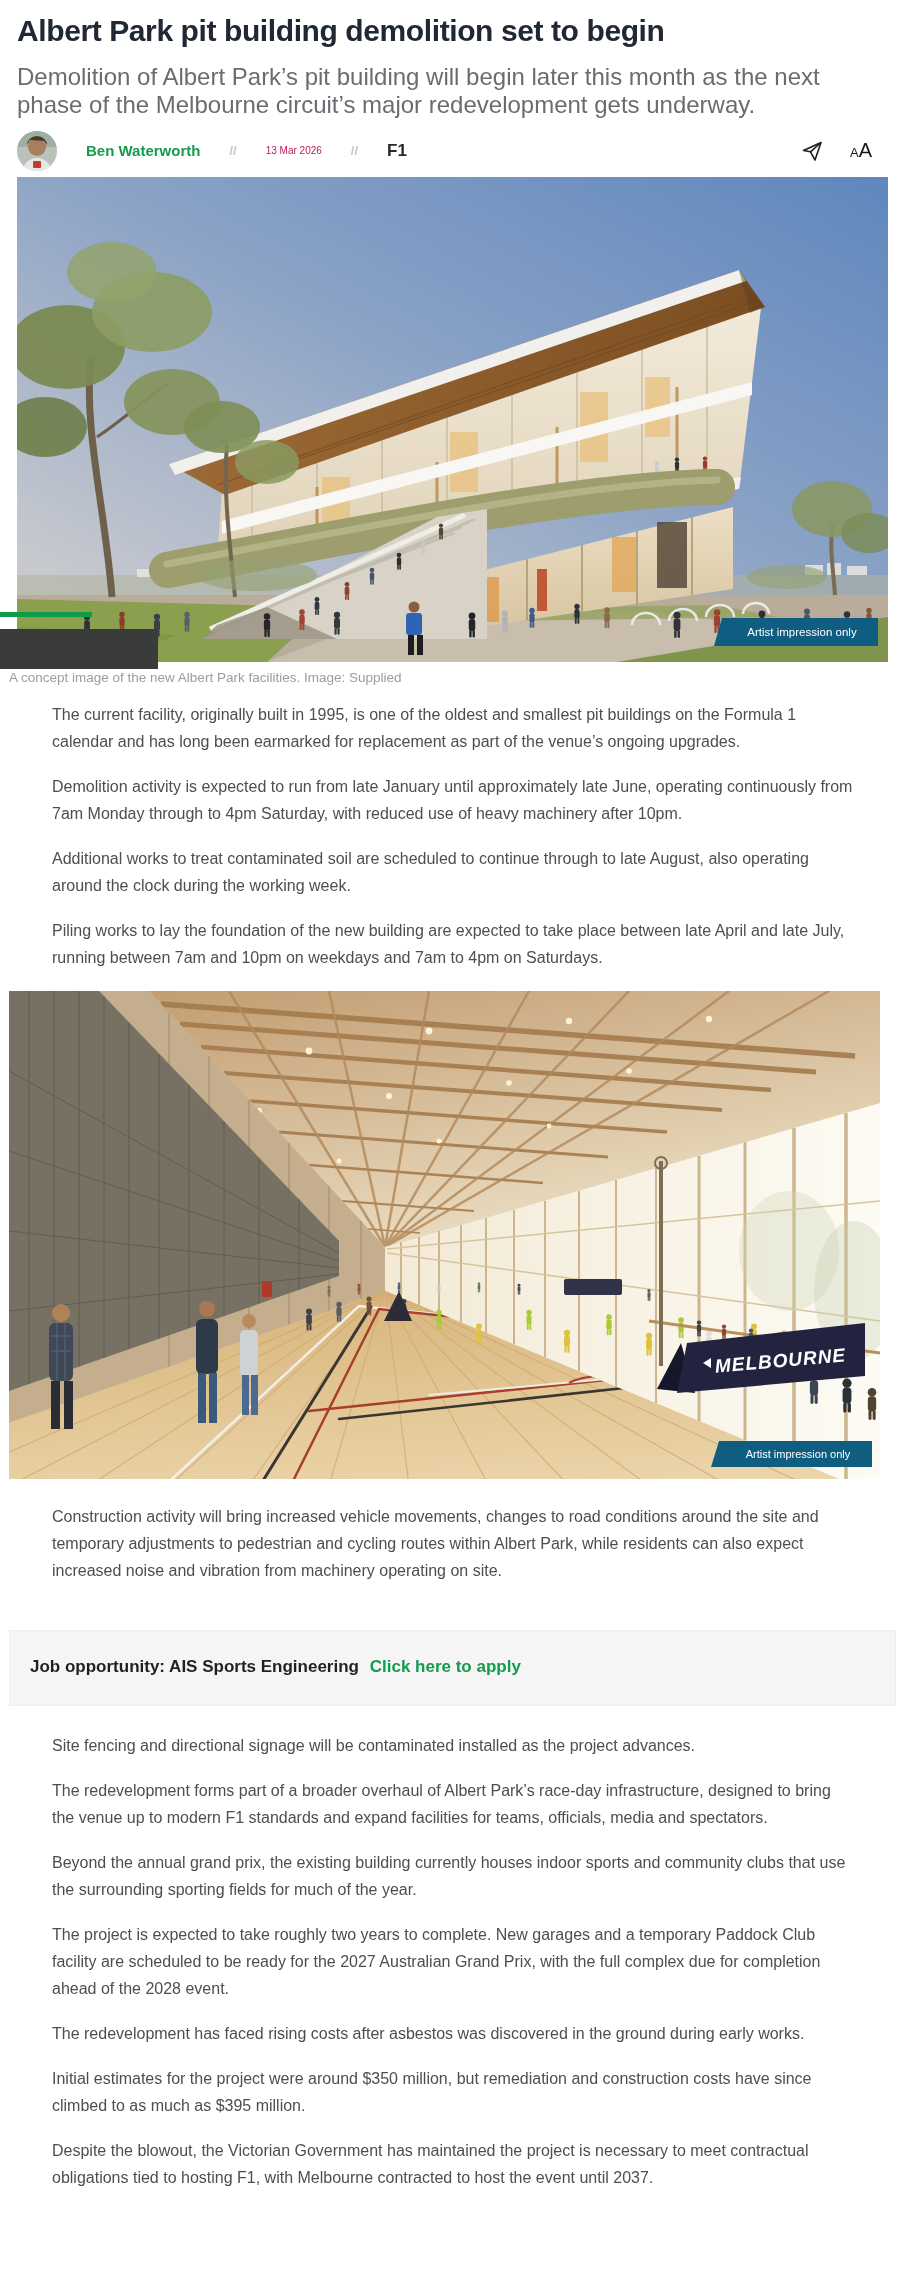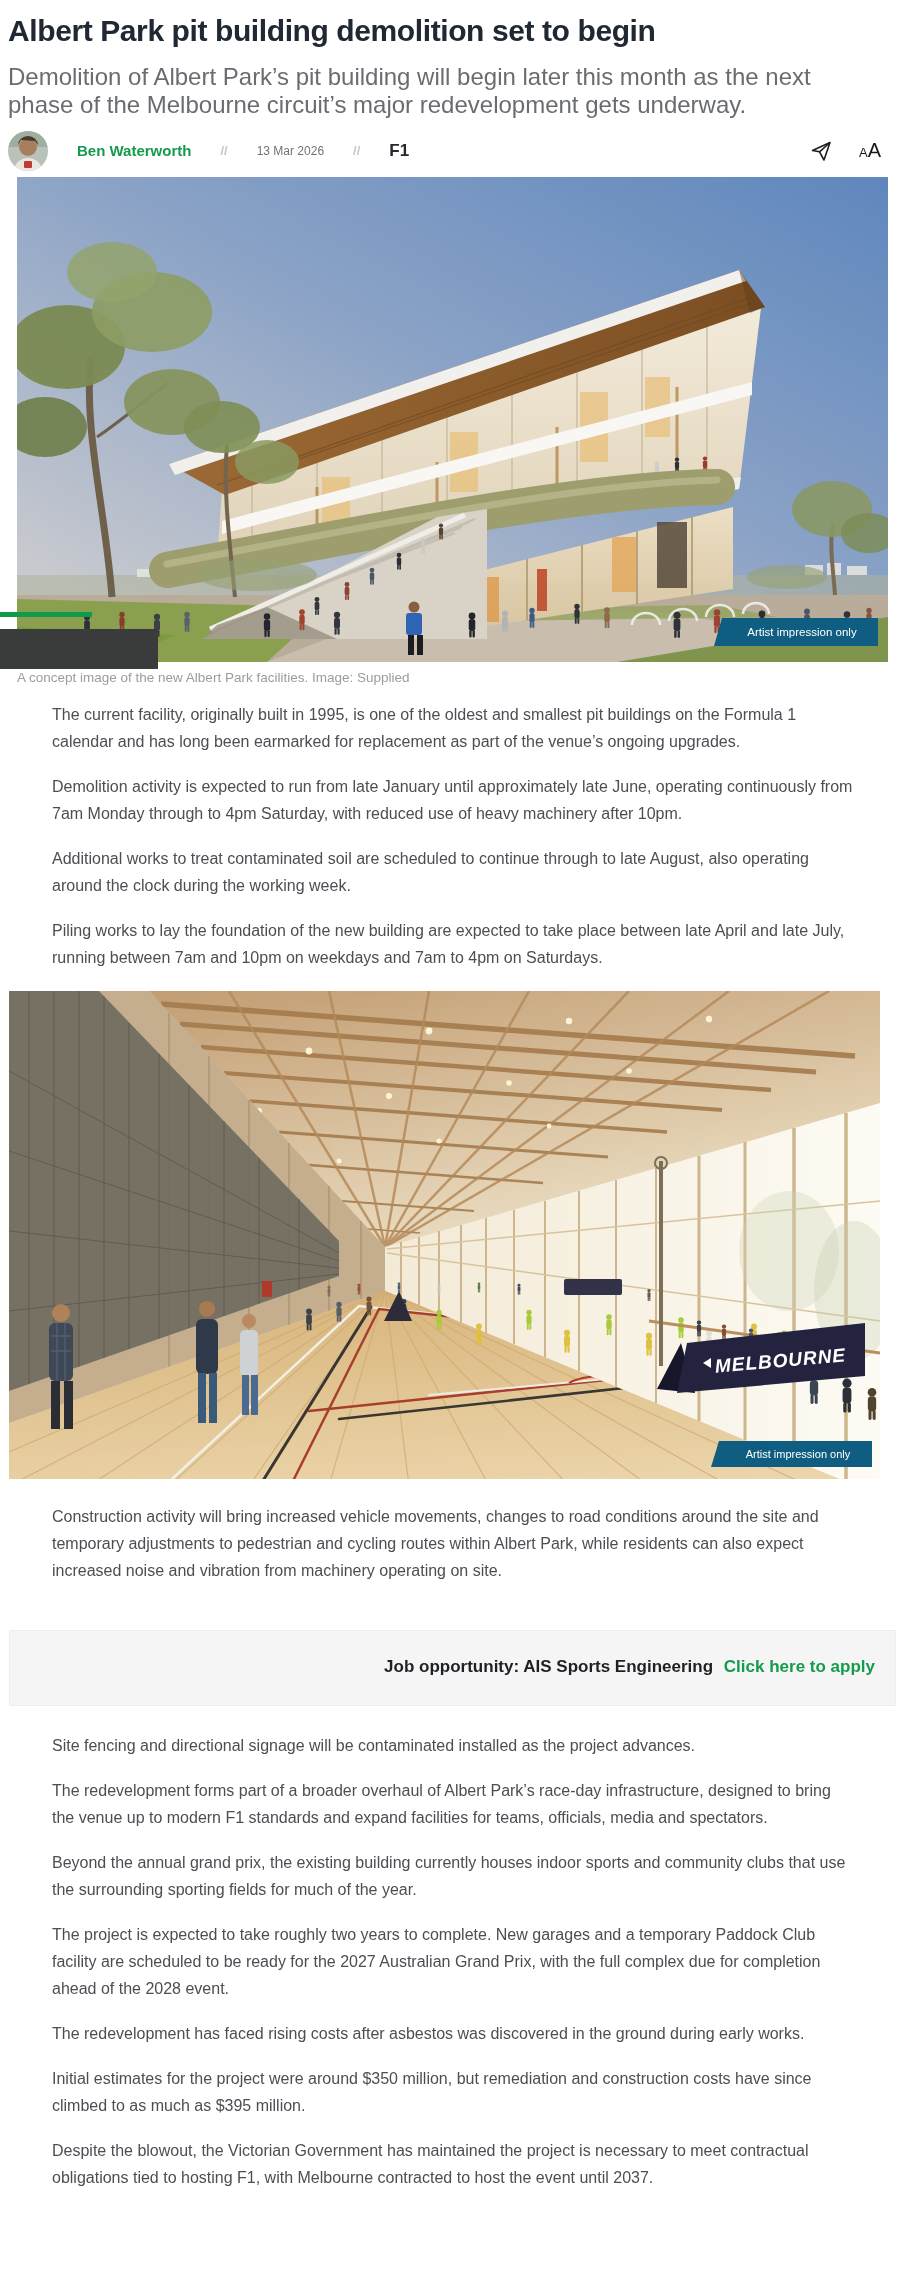--- a/index.html
+++ b/index.html
@@ -5,7 +5,7 @@
   html,body{margin:0;padding:0;background:#fff;}
   .page{position:relative;width:905px;height:2270px;margin:0 auto;background:#fff;overflow:hidden;
         font-family:"Liberation Sans",sans-serif;color:#4b4e53;}
-  .article-header{padding:0 8px;}
+  .article-header{padding:0 17px;}
   h1.title{margin:14px 0 0;font-size:30px;line-height:1.12;letter-spacing:-0.4px;color:#202833;font-weight:700;}
   .subtitle{margin:15px 0 0;font-size:24px;line-height:28px;color:#696c70;max-width:845px;font-weight:400;}
   .byline{margin-top:12px;display:flex;align-items:center;gap:29px;height:40px;}

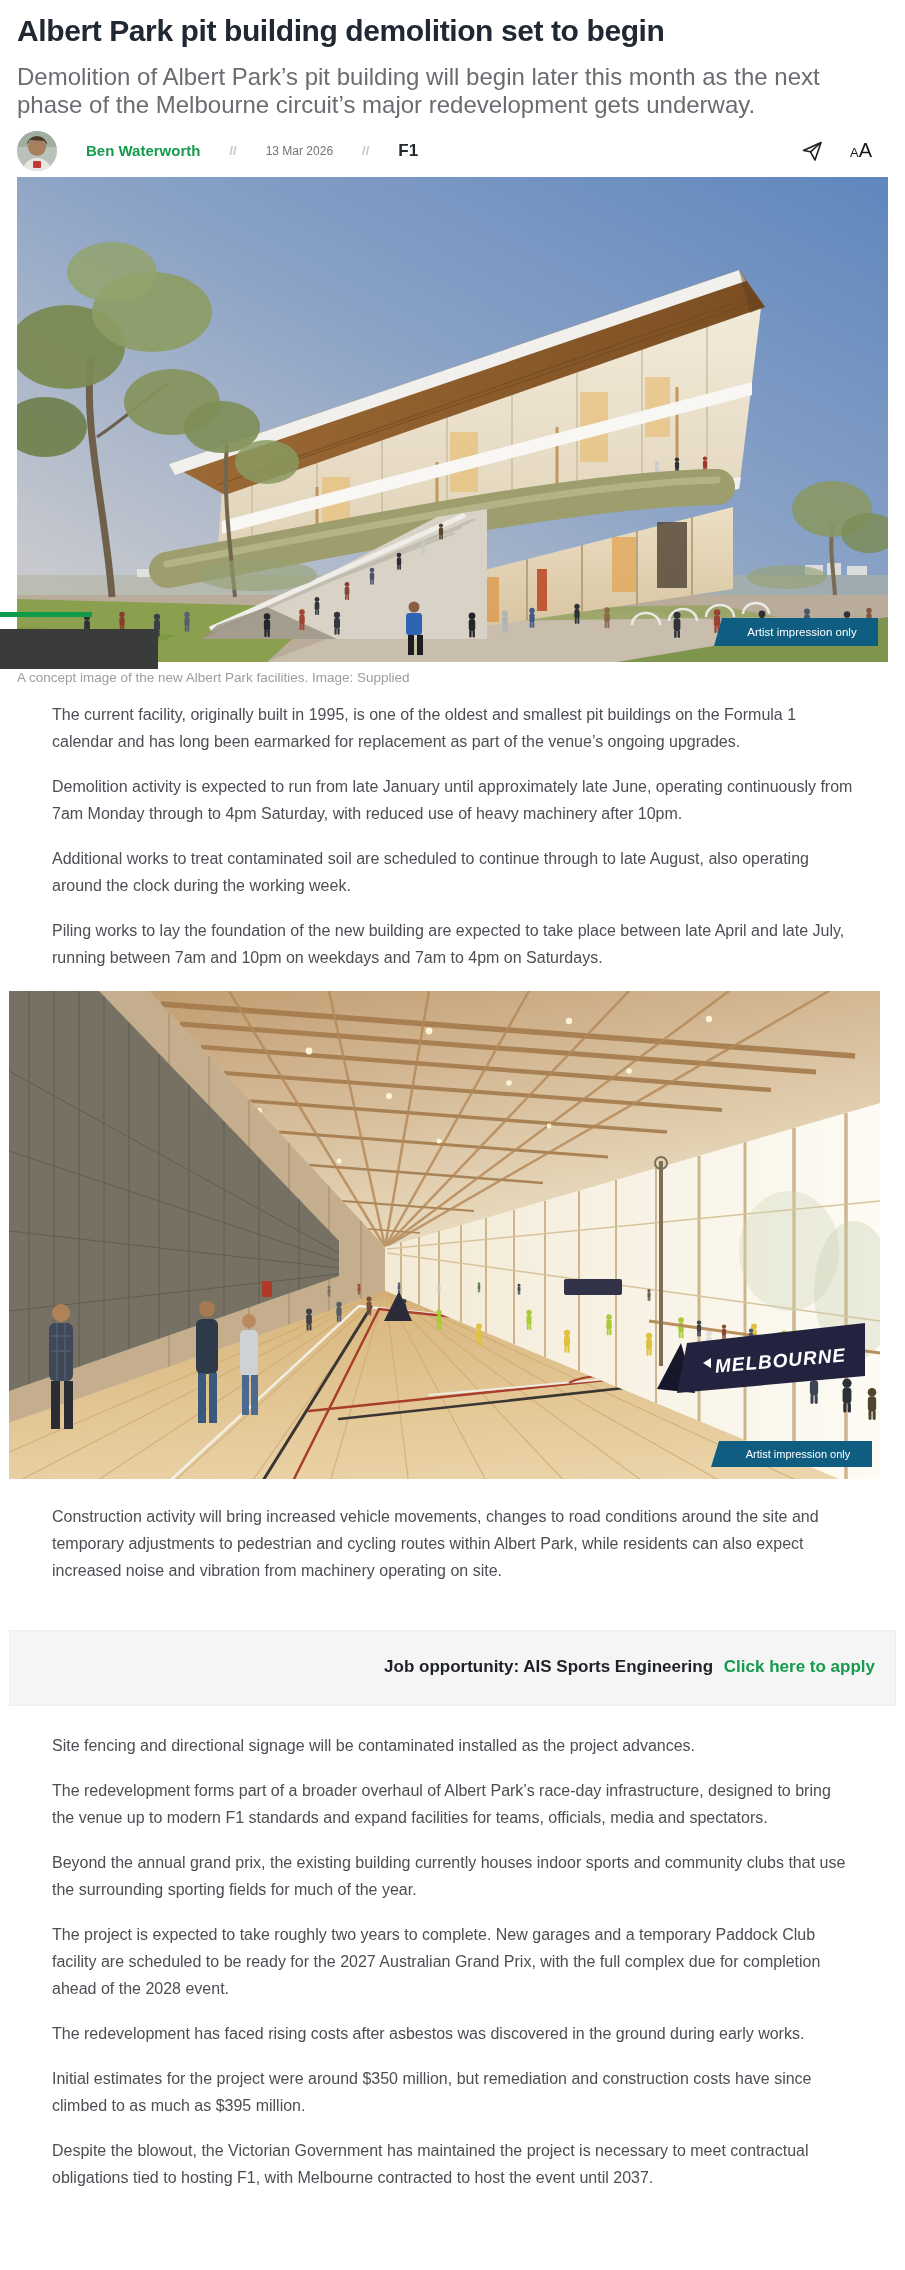--- a/index.html
+++ b/index.html
@@ -13,7 +13,7 @@
   .avatar svg{display:block;}
   .author{color:#149b4c;font-weight:700;font-size:15px;text-decoration:none;cursor:pointer;}
   .sep{color:#c4c8cc;font-size:13px;font-weight:700;}
-  .date{color:#737373;font-size:12px;}
+  .date{color:#be185d;font-size:10px;}
   .category{color:#25292e;font-weight:700;font-size:17px;text-decoration:none;cursor:pointer;}
   .byline-tools{margin-left:auto;display:flex;align-items:center;gap:26px;padding-right:16px;}
   .share-btn{cursor:pointer;display:block;line-height:0;}

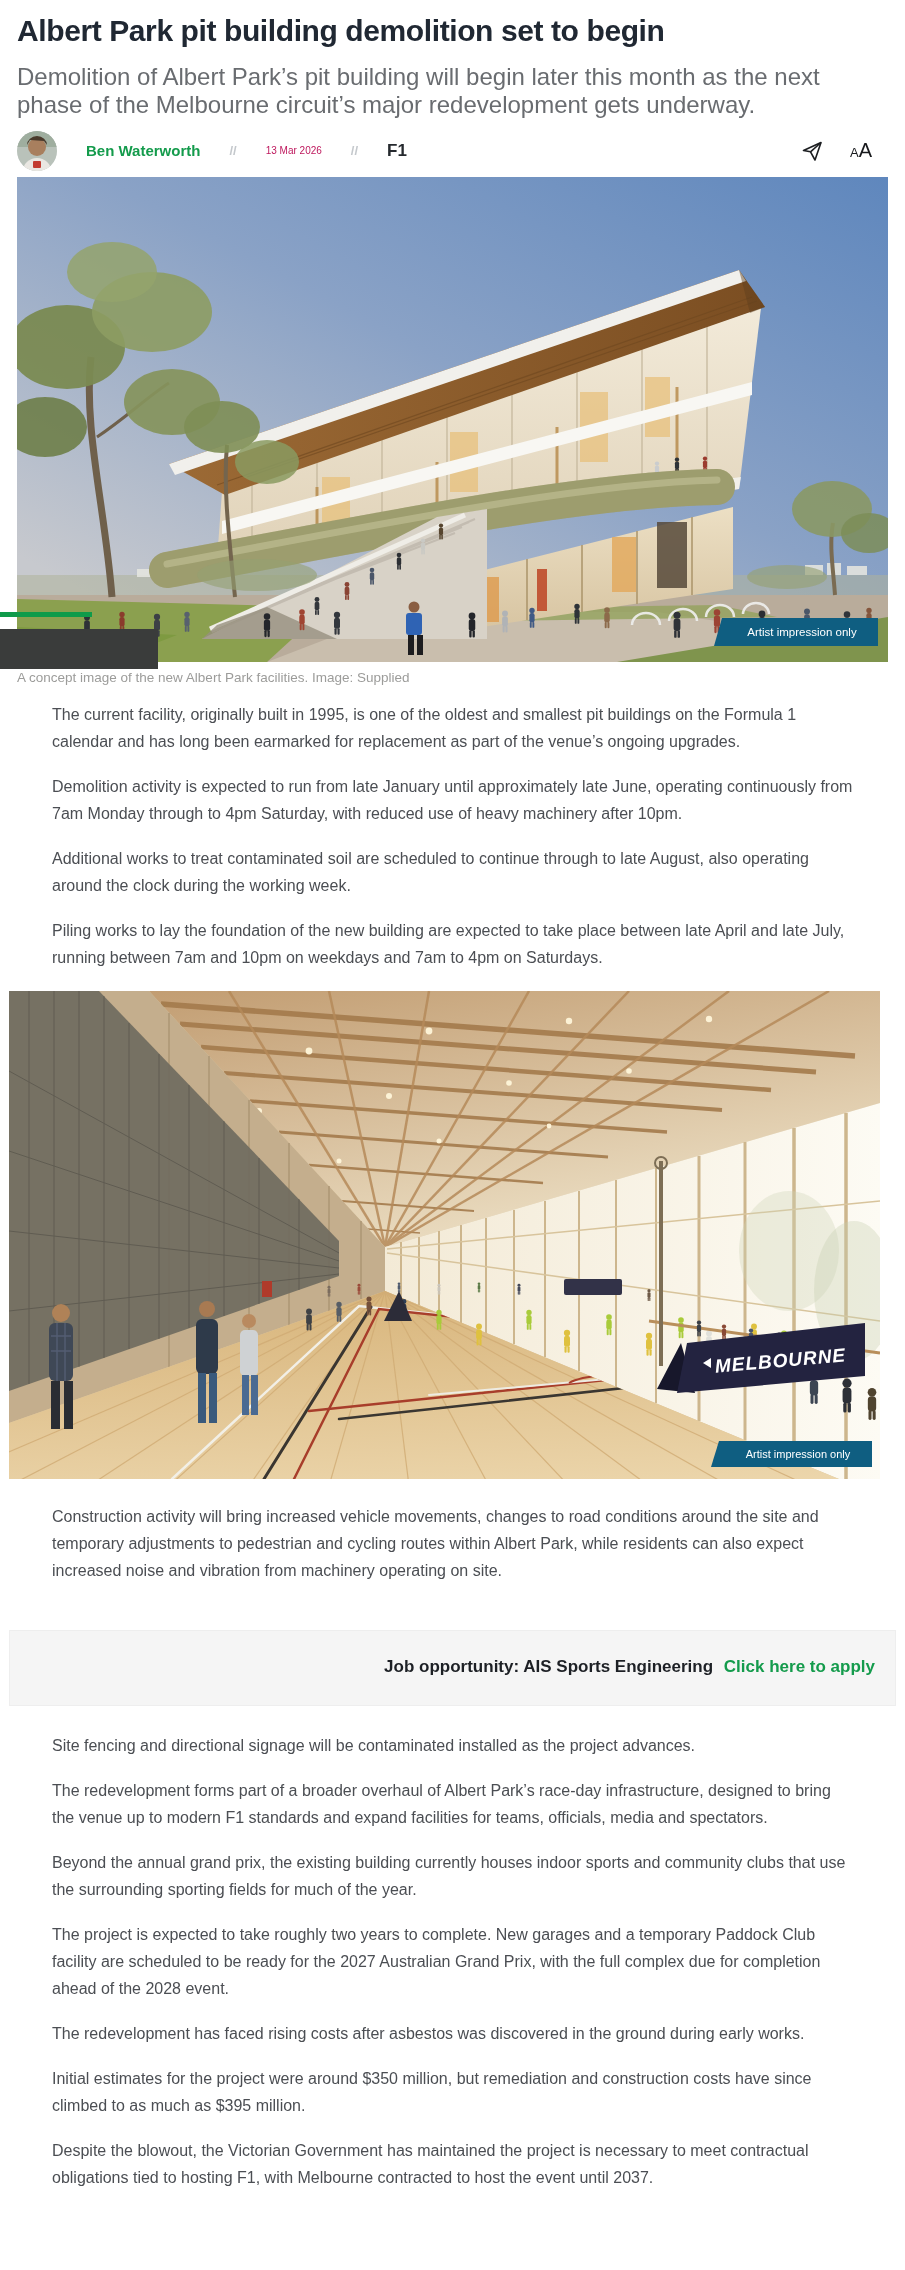--- a/index.html
+++ b/index.html
@@ -25,7 +25,7 @@
   figure.hero svg.scene{margin-left:17px;}
   .overlay-green{position:absolute;left:0;top:435px;width:92px;height:5px;background:#0f9b4a;z-index:4;}
   .overlay-dark{position:absolute;left:0;top:452px;width:158px;height:40px;background:#3a3c3b;z-index:4;}
-  figcaption{margin:6px 17px 0;font-size:13.5px;line-height:19px;color:#9c9c9a;position:relative;z-index:1;}
+  figcaption{margin:6px 9px 0;font-size:13.5px;line-height:19px;color:#9c9c9a;position:relative;z-index:1;}
   .article-body{padding:0 52px;margin-top:14px;}
   .article-body p{margin:0 0 18px;font-size:16px;line-height:27px;color:#4b4e53;}
   figure.inline{margin:20px -43px 24px;position:relative;}

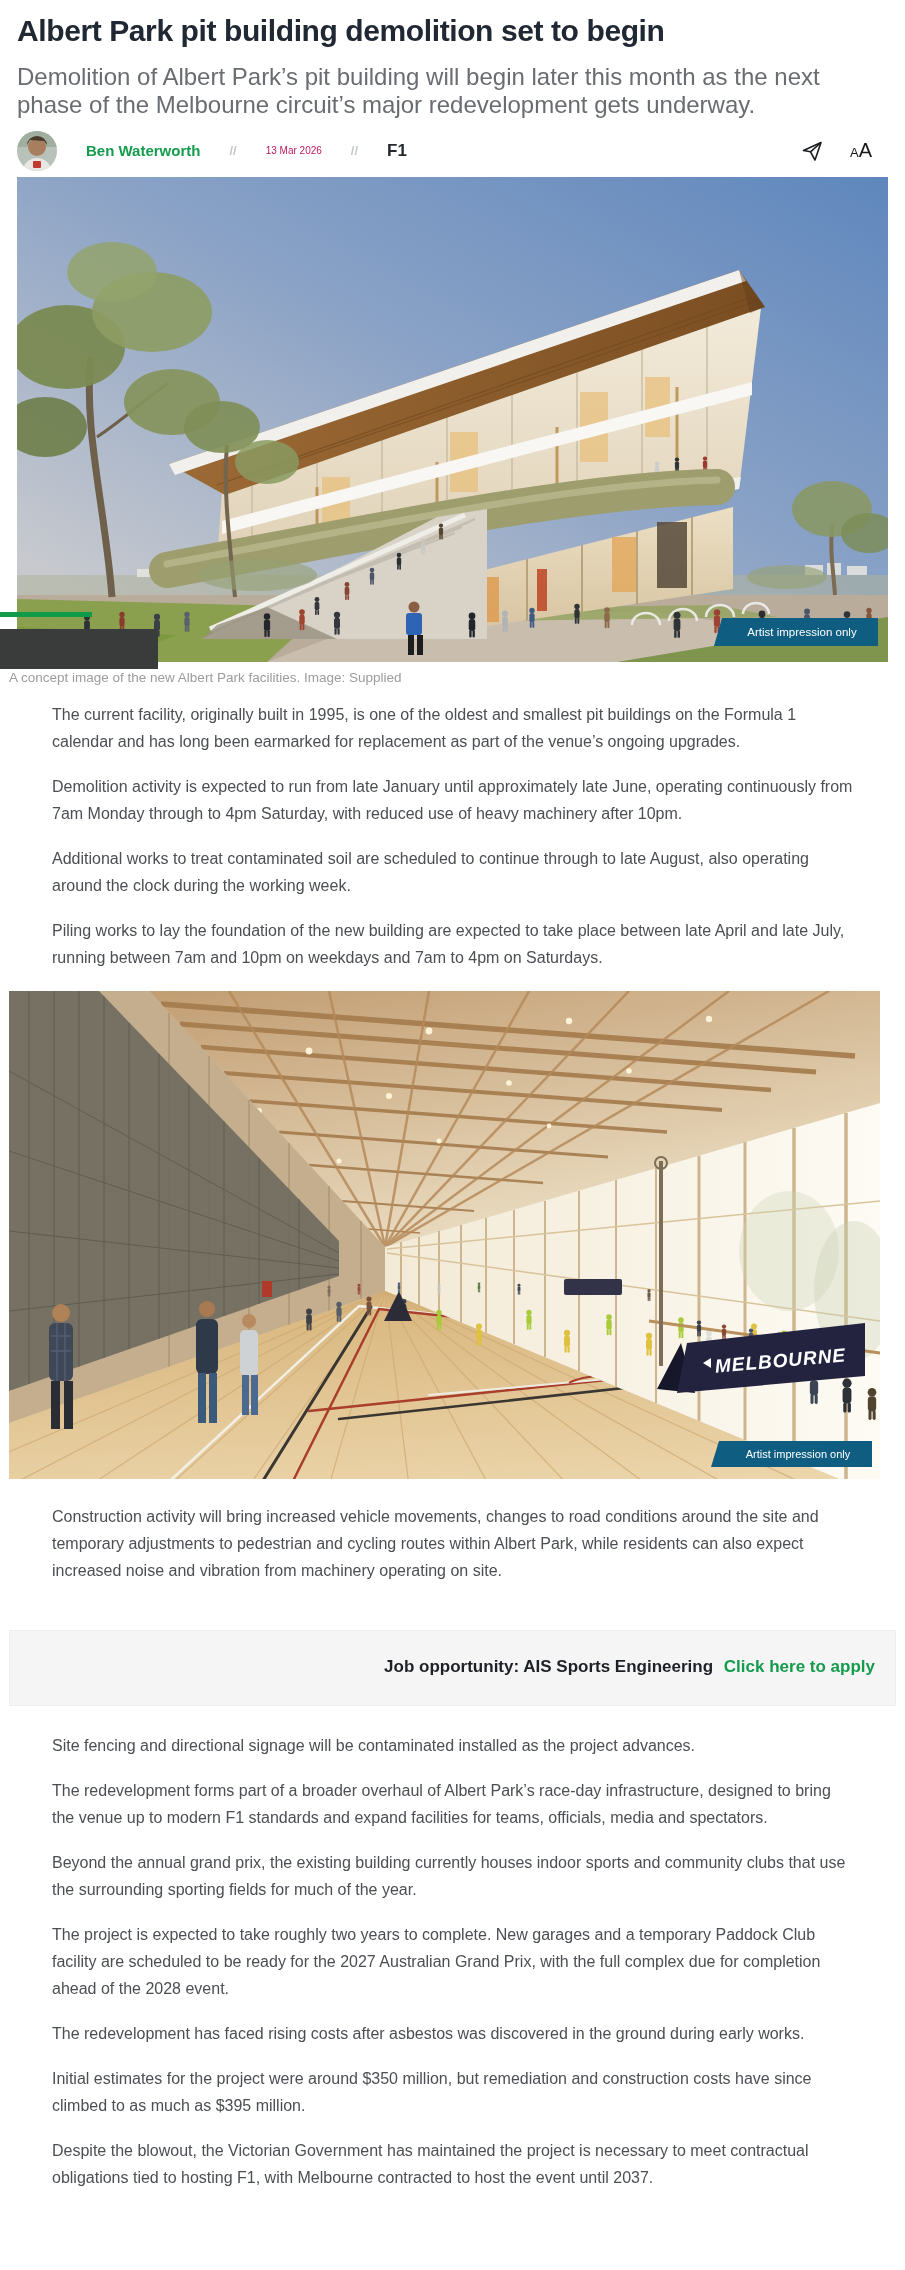--- a/index.html
+++ b/index.html
@@ -29,7 +29,7 @@
   .article-body{padding:0 52px;margin-top:14px;}
   .article-body p{margin:0 0 18px;font-size:16px;line-height:27px;color:#4b4e53;}
   figure.inline{margin:20px -43px 24px;position:relative;}
-  .job-box{margin:46px -43px 26px;background:#f5f5f5;border:1px solid #eeeeee;text-align:right;
+  .job-box{margin:46px -43px 26px;background:#f5f5f5;border:1px solid #eeeeee;text-align:left;
            padding:26px 20px 28px;font-size:17px;color:#1d2025;font-weight:700;}
   .job-box a{color:#149b4c;font-weight:700;text-decoration:none;cursor:pointer;}
 </style>

